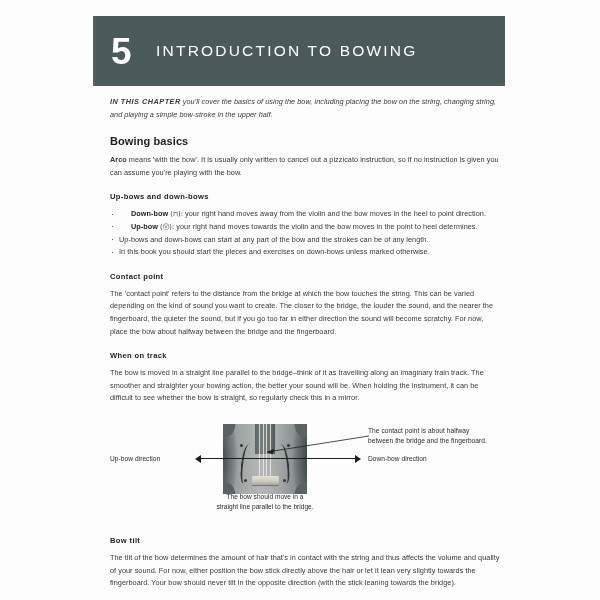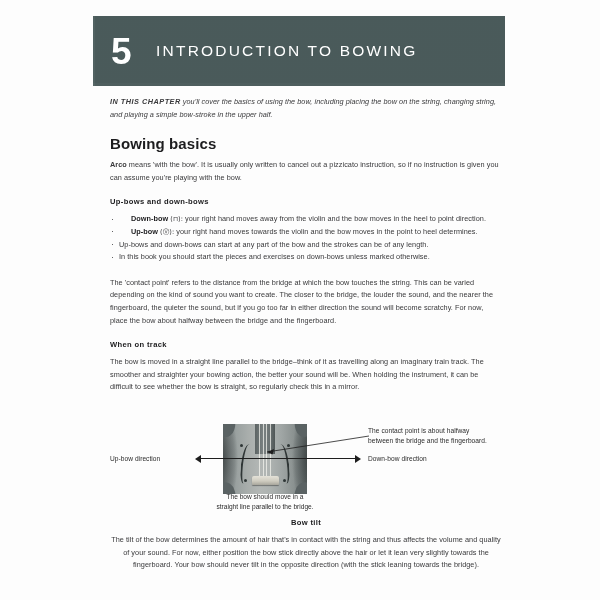--- a/index.html
+++ b/index.html
@@ -78,7 +78,7 @@
   }
 
   h2.section {
-    font-size: 15px;
+    font-size: 11px;
     font-weight: bold;
     color: #1d1d1f;
     margin: 0 0 7px 0;

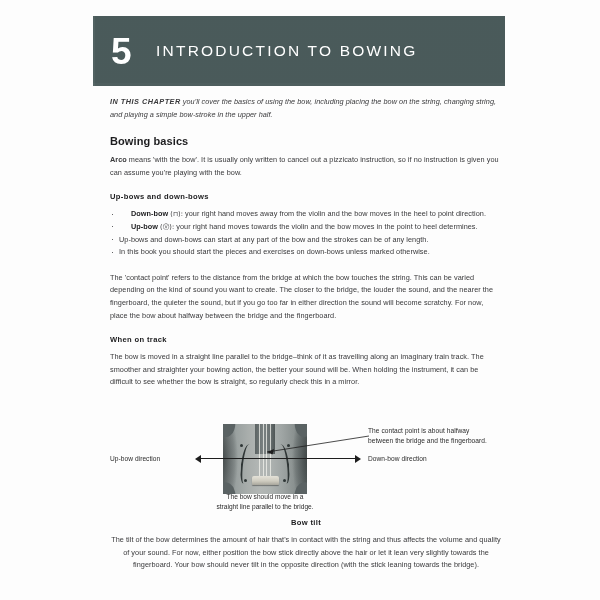--- a/index.html
+++ b/index.html
@@ -300,6 +300,7 @@
     </div>
 
     <div class="block">
+      <h3 class="subsection">Contact point</h3>
       <p>The 'contact point' refers to the distance from the bridge at which the bow touches the string. This can be varied depending on the kind of sound you want to create. The closer to the bridge, the louder the sound, and the nearer the fingerboard, the quieter the sound, but if you go too far in either direction the sound will become scratchy. For now, place the bow about halfway between the bridge and the fingerboard.</p>
     </div>
 

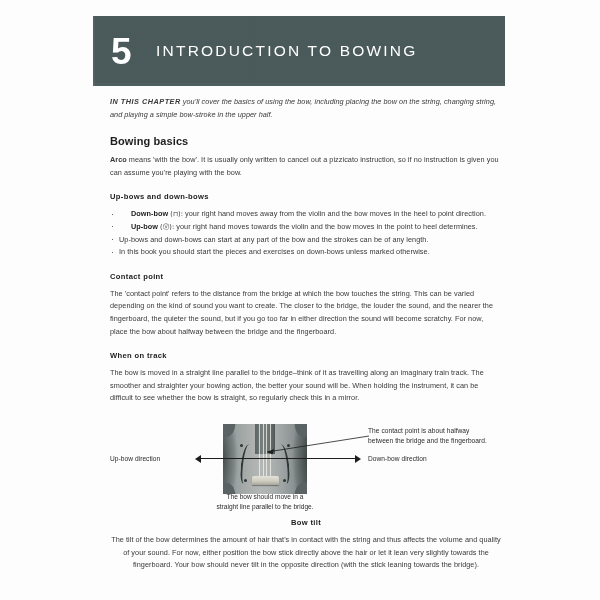--- a/index.html
+++ b/index.html
@@ -265,9 +265,8 @@
   .content-bottom {
     position: absolute;
     left: 110px;
-    top: 518px;
+    top: 536px;
     width: 392px;
-    text-align: center;
   }
 </style>
 </head>

